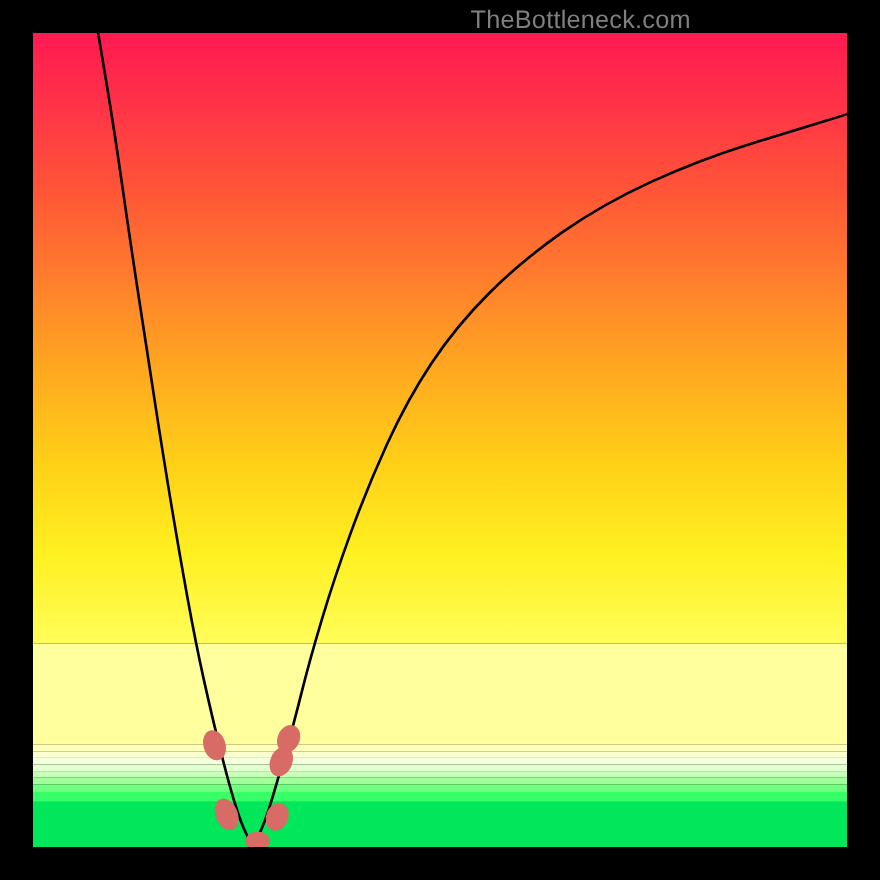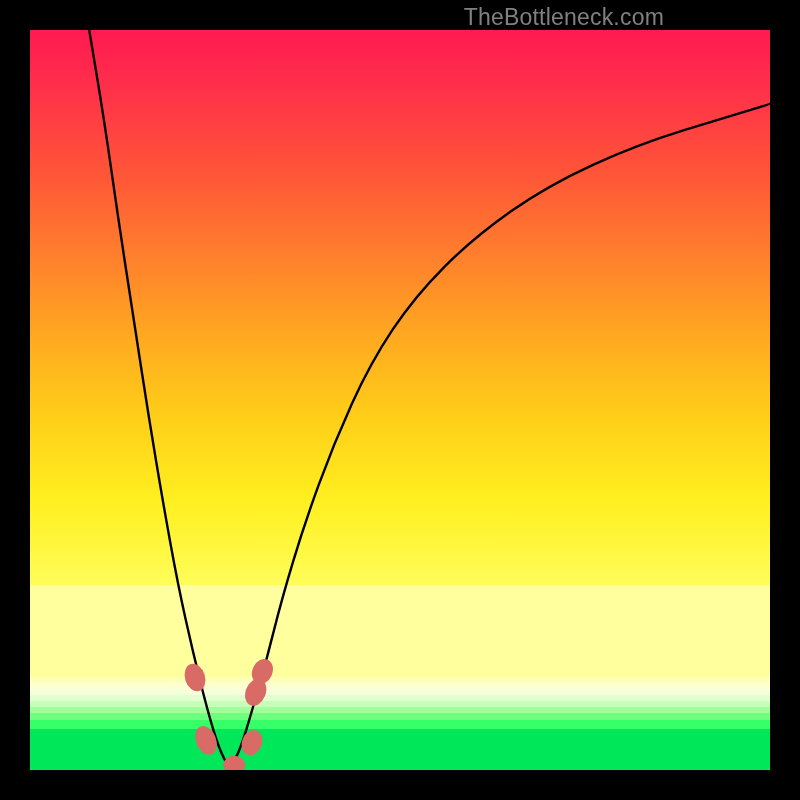--- a/index.html
+++ b/index.html
@@ -16,7 +16,6 @@
     width: 640px;
     height: 800px;
     background: #000;
-    padding-left: 36px;
   }
   .plot-area {
     position: absolute;

